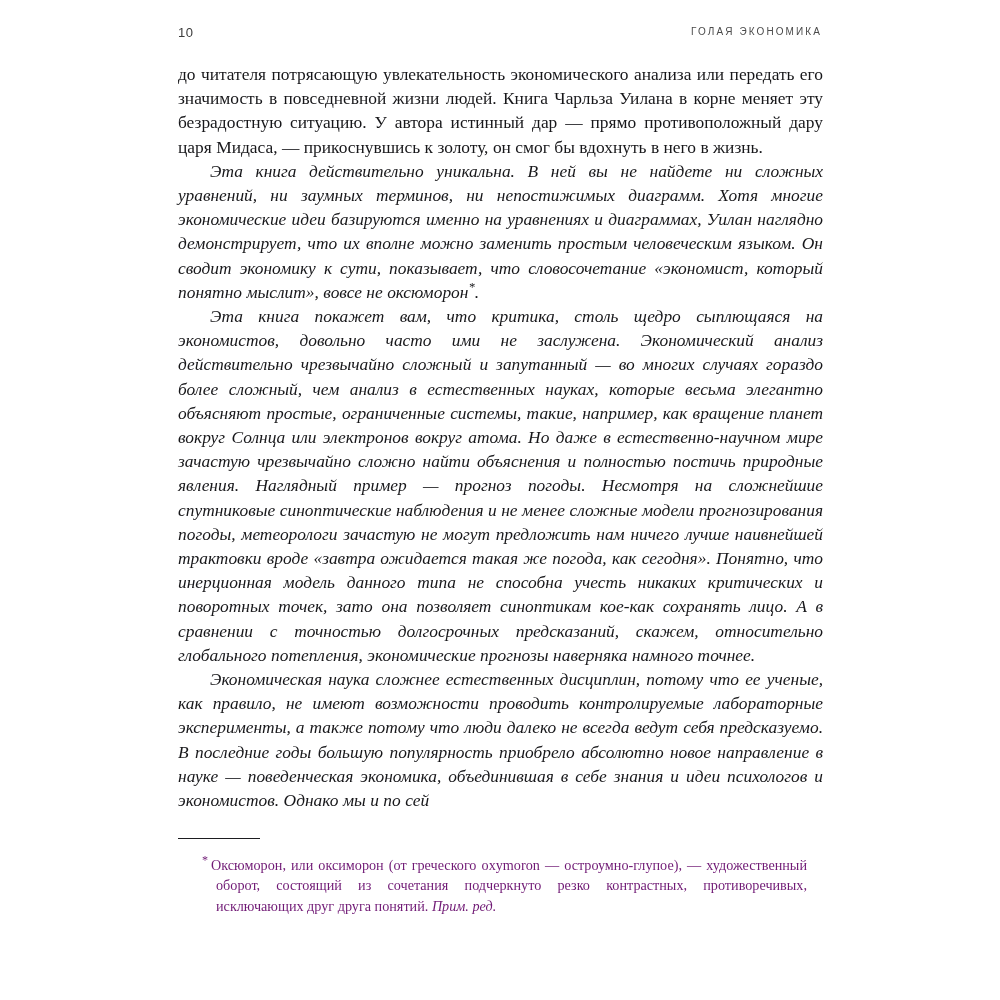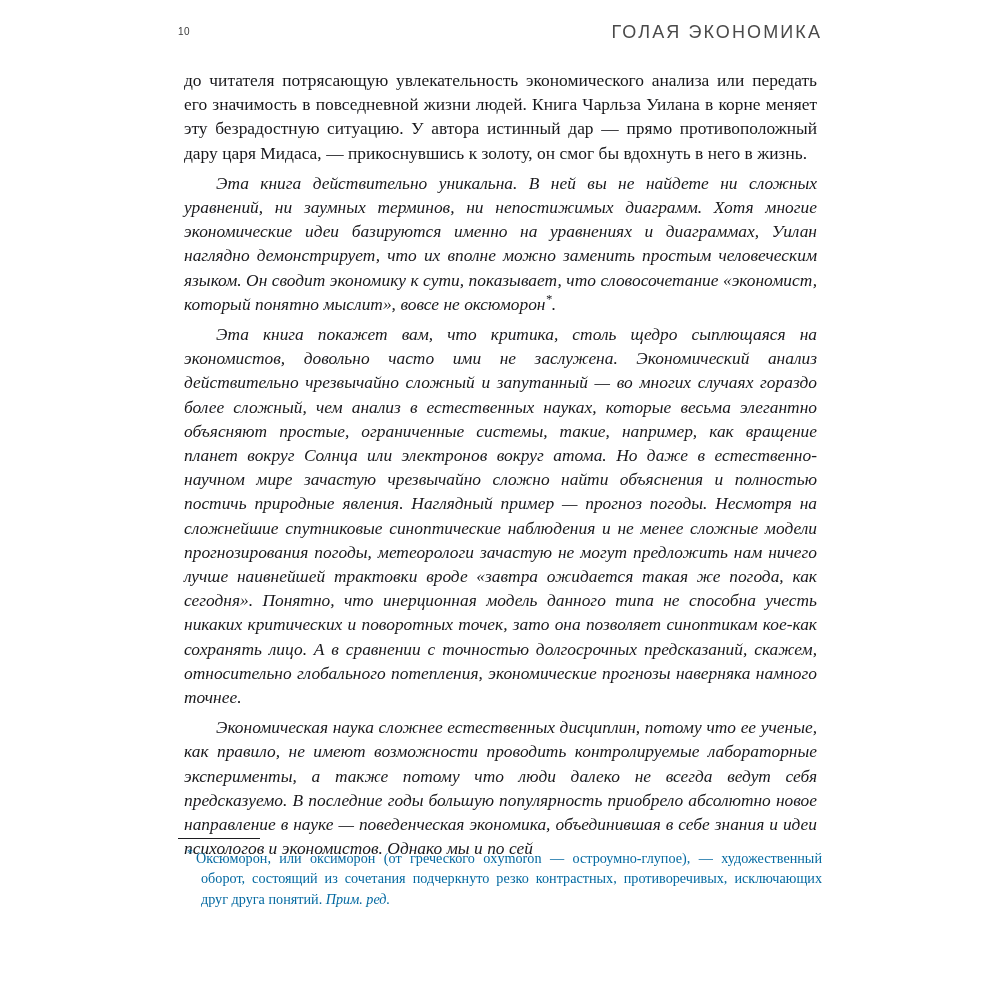--- a/index.html
+++ b/index.html
@@ -32,7 +32,7 @@
 
   .folio {
     font-family: "Liberation Sans", sans-serif;
-    font-size: 10px;
+    font-size: 13px;
     color: #3b3b3b;
     letter-spacing: 0.4px;
     line-height: 1;

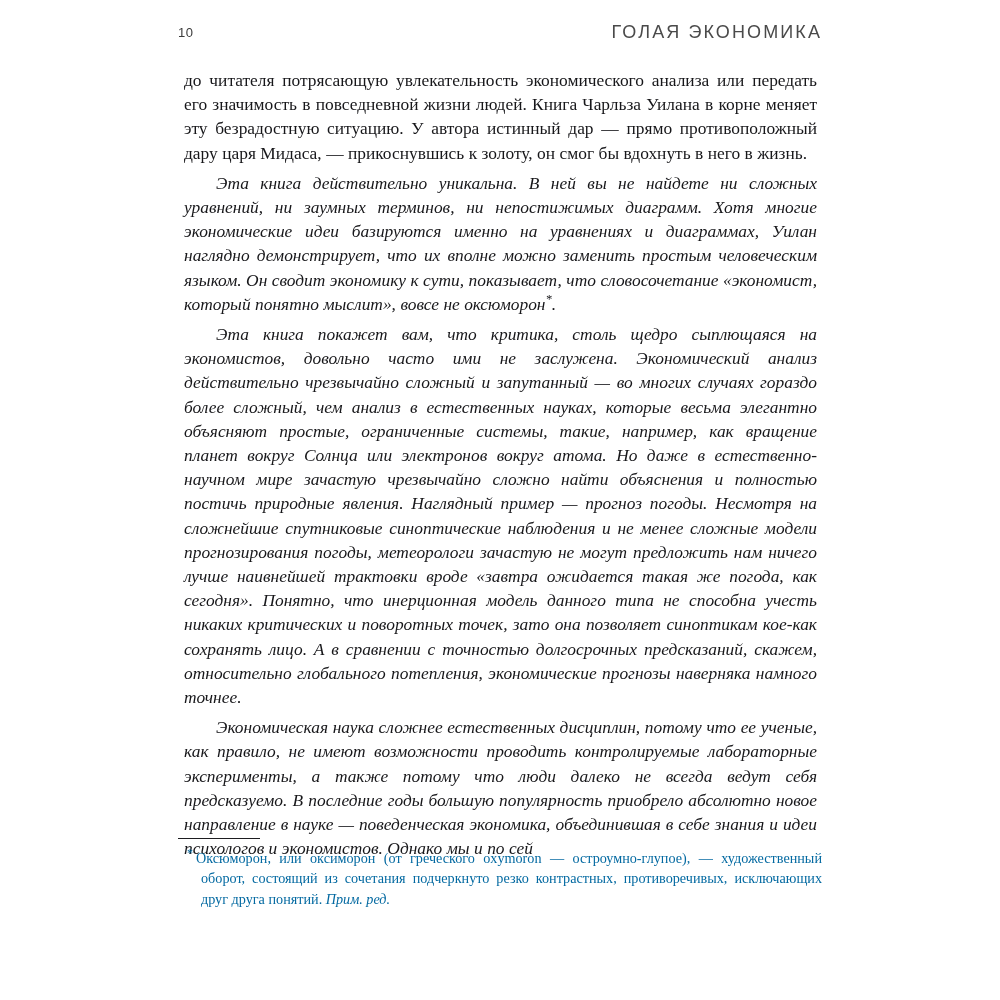--- a/index.html
+++ b/index.html
@@ -41,7 +41,7 @@
 
   .head-title {
     font-family: "Liberation Sans", sans-serif;
-    font-size: 18px;
+    font-size: 10px;
     color: #4a4a4a;
     letter-spacing: 2.1px;
     line-height: 1;

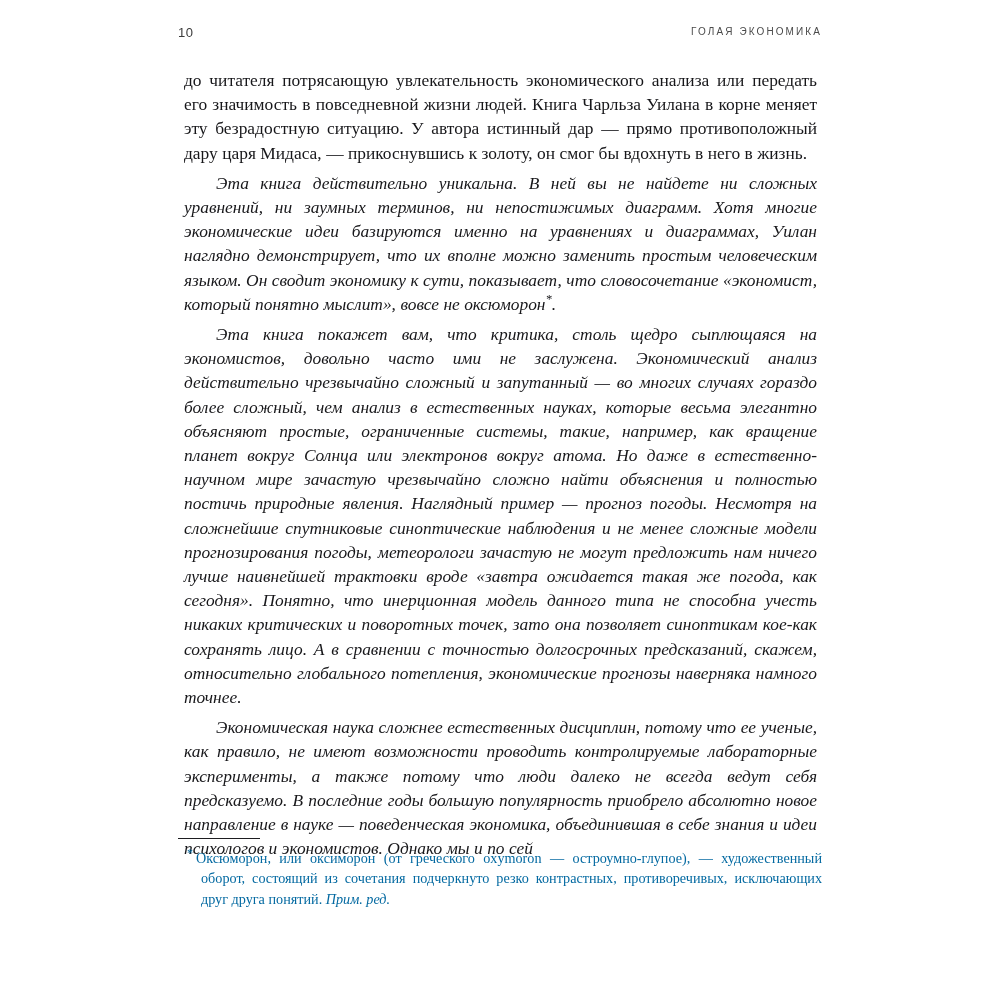--- a/index.html
+++ b/index.html
@@ -58,7 +58,7 @@
   }
 
   p.body-par {
-    margin: 6px;
+    margin: 0;
     font-family: "Liberation Serif", "DejaVu Serif", serif;
     font-size: 17.4px;
     line-height: 24.2px;

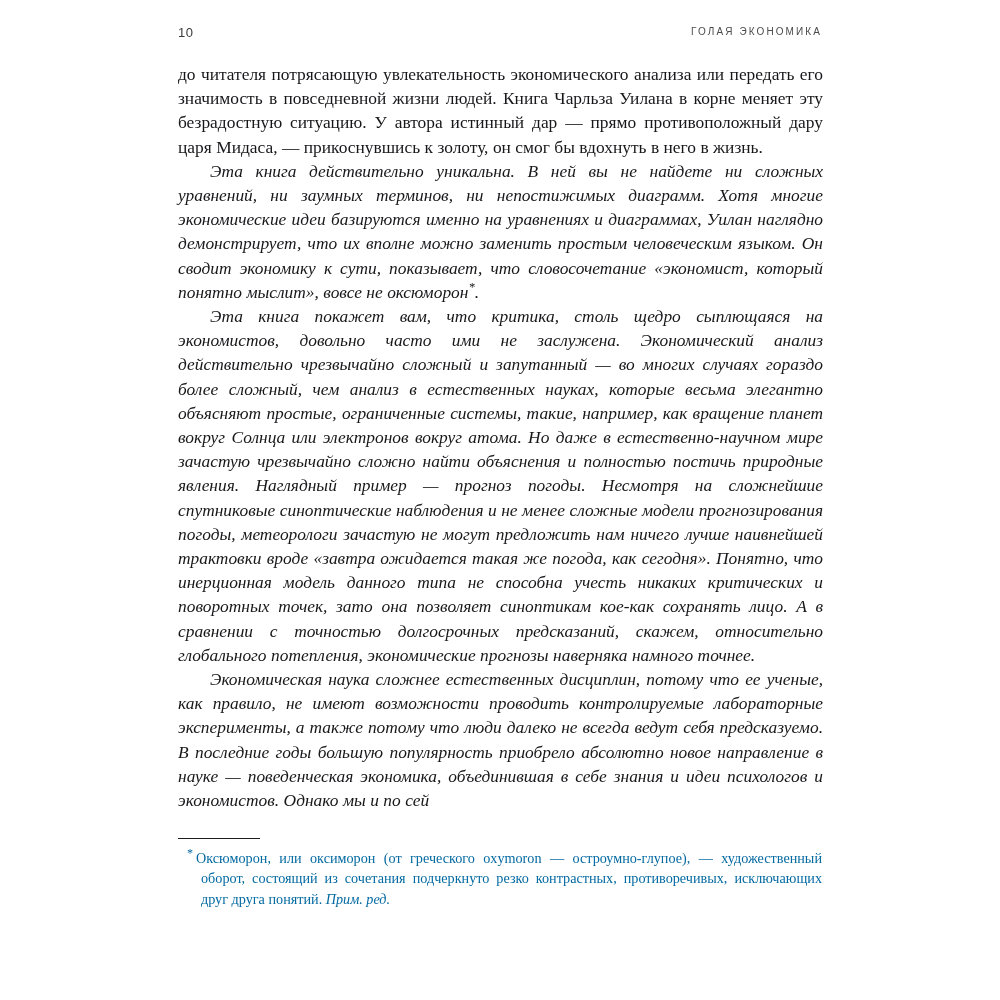--- a/index.html
+++ b/index.html
@@ -98,11 +98,11 @@
   }
 
   .footnote {
-    margin: 1px;
+    margin: 16px;
     font-family: "Liberation Serif", "DejaVu Serif", serif;
     font-size: 14.2px;
     line-height: 20.3px;
-    color: #0369a1;
+    color: #701a75;
     text-align: justify;
     text-justify: inter-word;
     padding-left: 22px;

